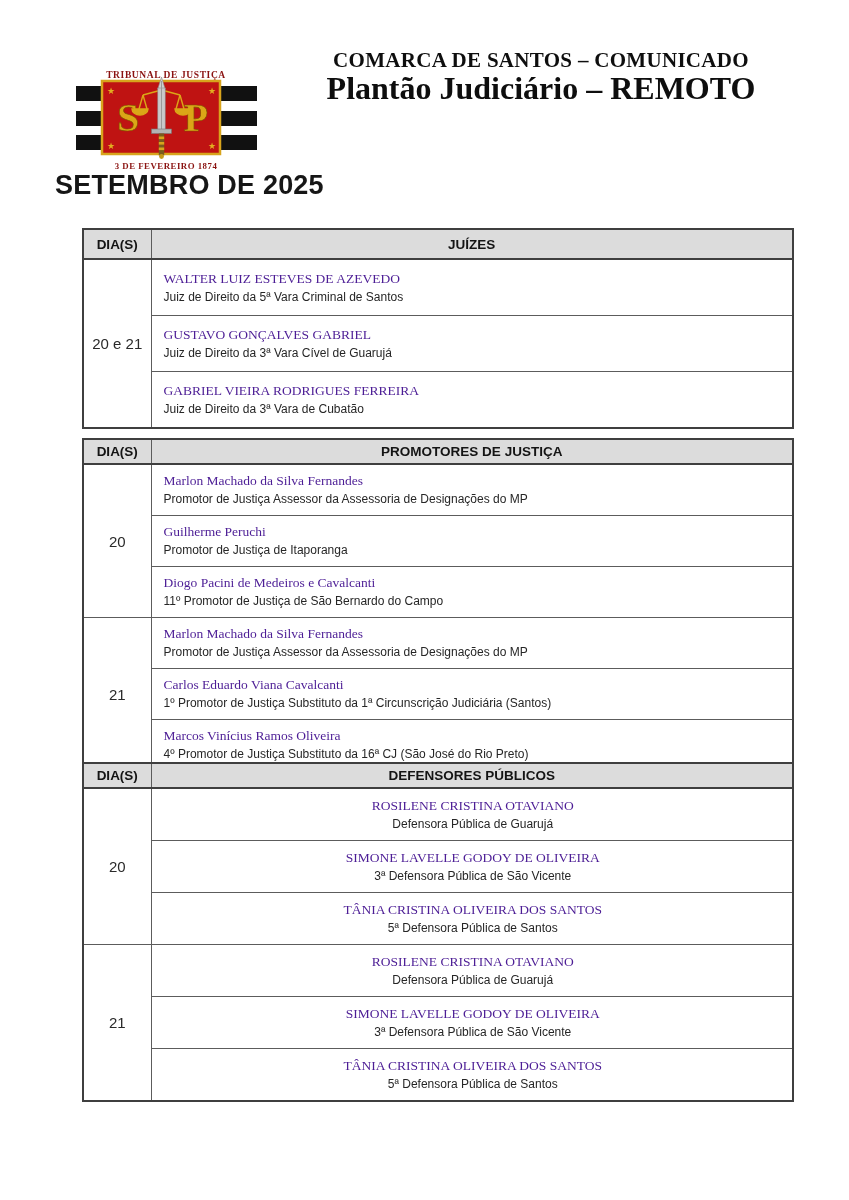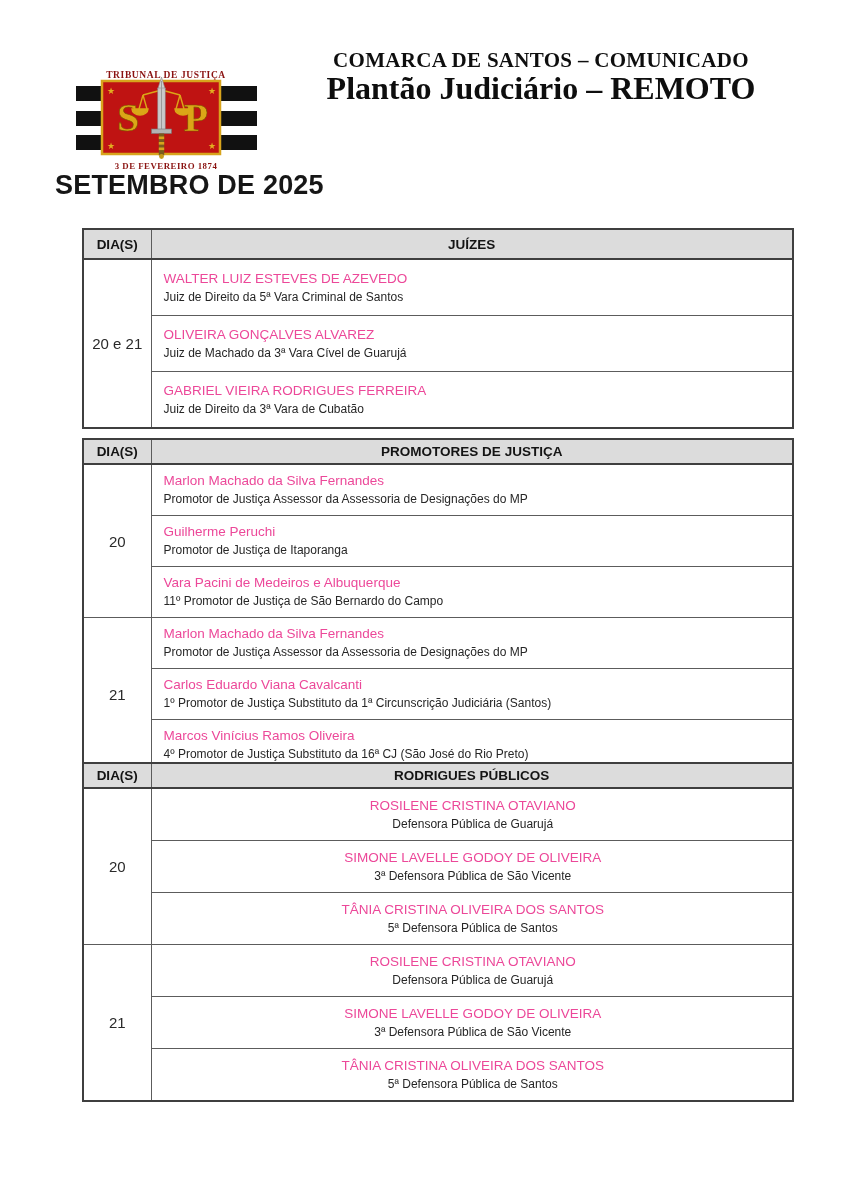--- a/index.html
+++ b/index.html
@@ -53,7 +53,7 @@
   .tbl td.entry{
     padding:4px 10px 4px 12px;vertical-align:middle;
   }
-  .nm{font-size:13.5px;line-height:19px;color:#ec4899;}
+  .nm{font-size:13.5px;line-height:19px;color:#4c1d95;font-family:Liberation Serif, serif;}
   .rl{font-size:12px;line-height:19px;color:#262626;}
 
   .t1{top:228px;}

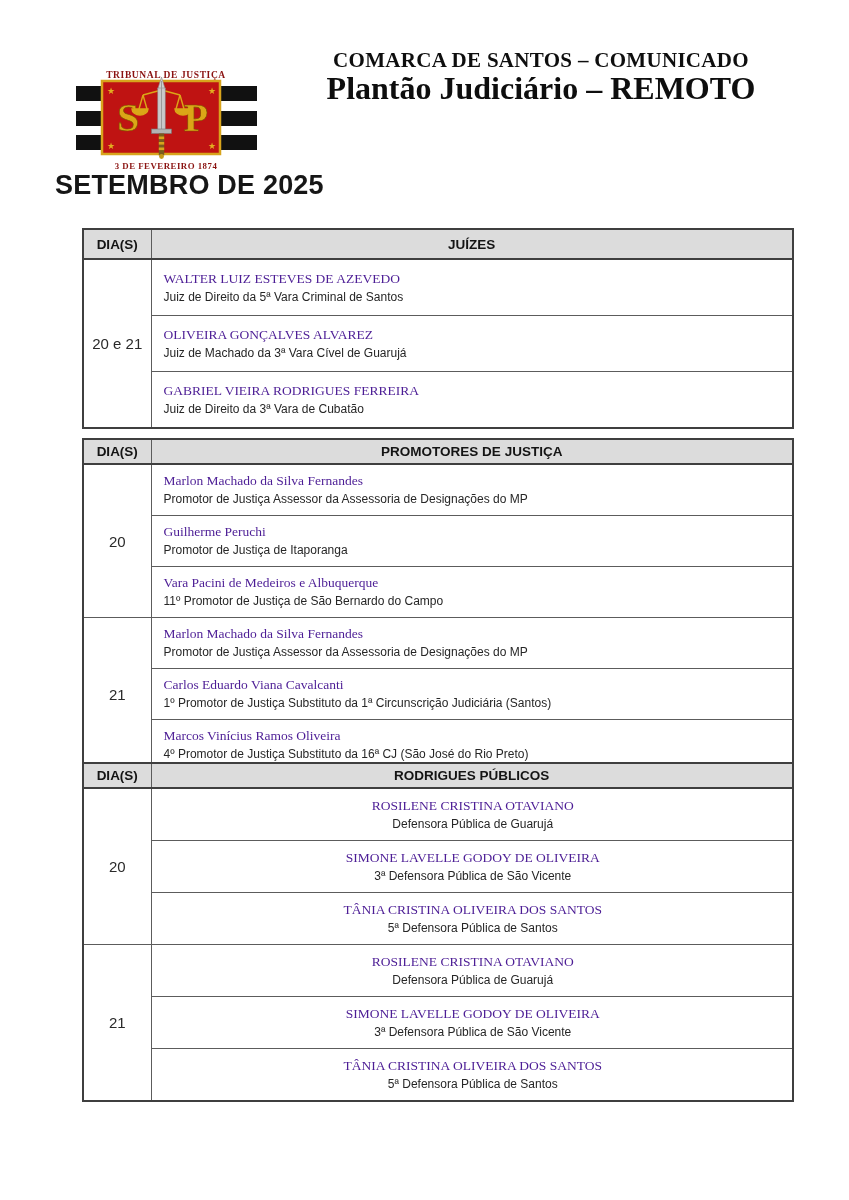--- a/index.html
+++ b/index.html
@@ -145,7 +145,7 @@
     </tr>
     <tr>
       <td class="entry">
-        <div class="nm">OLIVEIRA GONÇALVES ALVAREZ</div>
+        <div class="nm">GUSTAVO GONÇALVES GABRIEL</div>
         <div class="rl">Juiz de Machado da 3ª Vara Cível de Guarujá</div>
       </td>
     </tr>

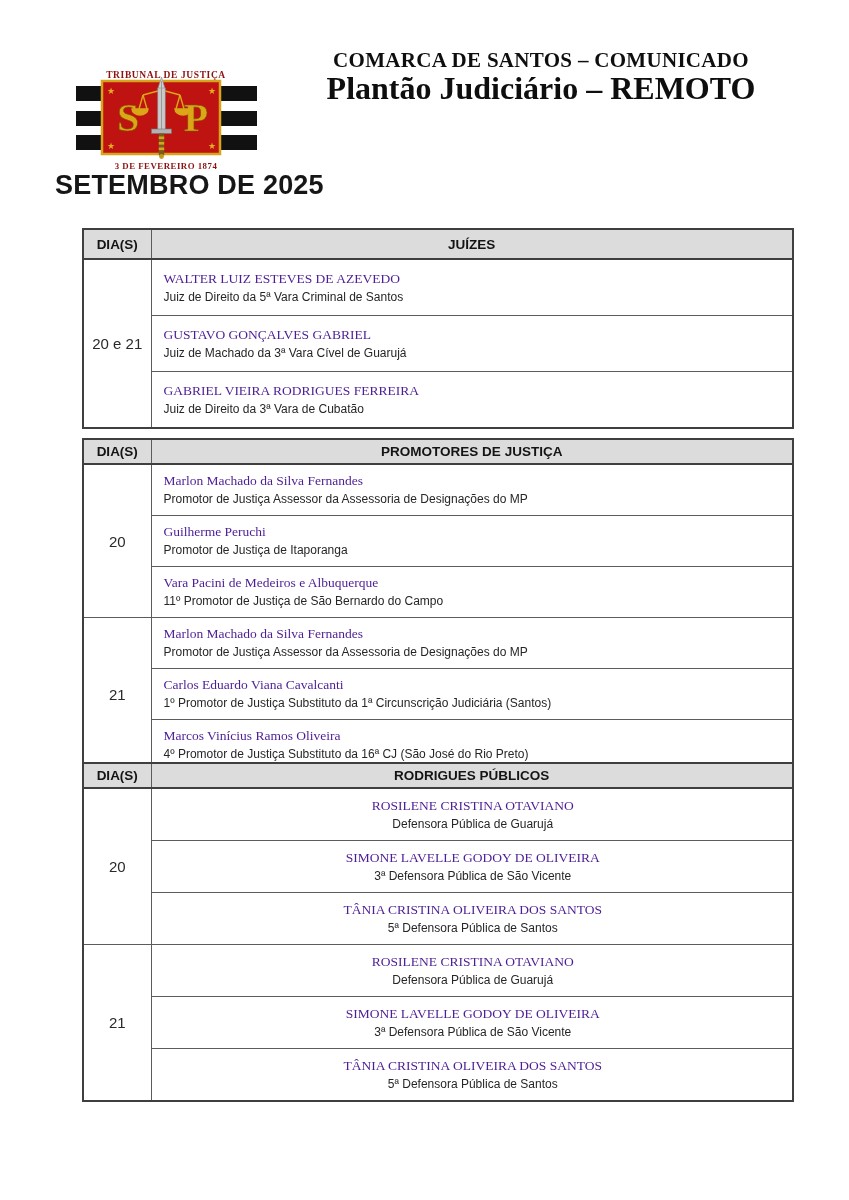--- a/index.html
+++ b/index.html
@@ -146,7 +146,7 @@
     <tr>
       <td class="entry">
         <div class="nm">GUSTAVO GONÇALVES GABRIEL</div>
-        <div class="rl">Juiz de Machado da 3ª Vara Cível de Guarujá</div>
+        <div class="rl">Juiz de Direito da 3ª Vara Cível de Guarujá</div>
       </td>
     </tr>
     <tr>

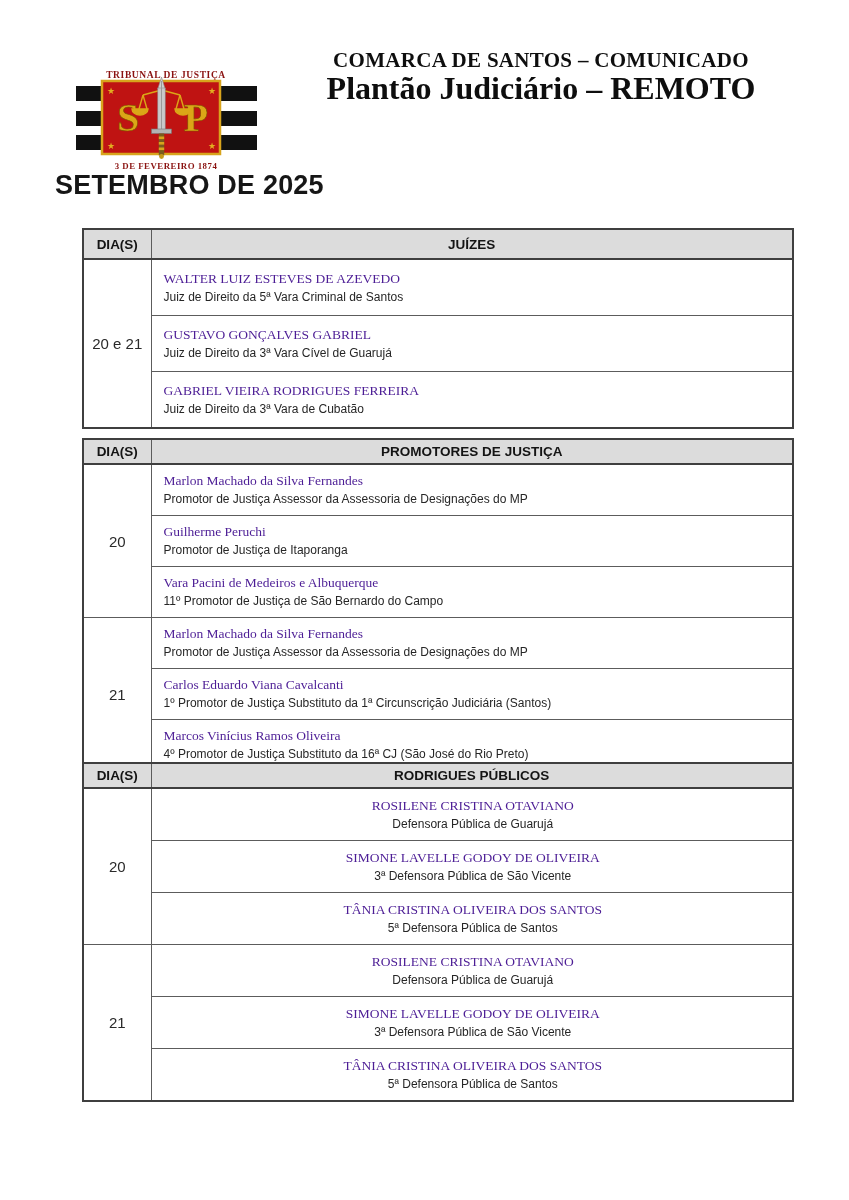--- a/index.html
+++ b/index.html
@@ -183,7 +183,7 @@
     </tr>
     <tr>
       <td class="entry">
-        <div class="nm">Vara Pacini de Medeiros e Albuquerque</div>
+        <div class="nm">Diogo Pacini de Medeiros e Cavalcanti</div>
         <div class="rl">11º Promotor de Justiça de São Bernardo do Campo</div>
       </td>
     </tr>

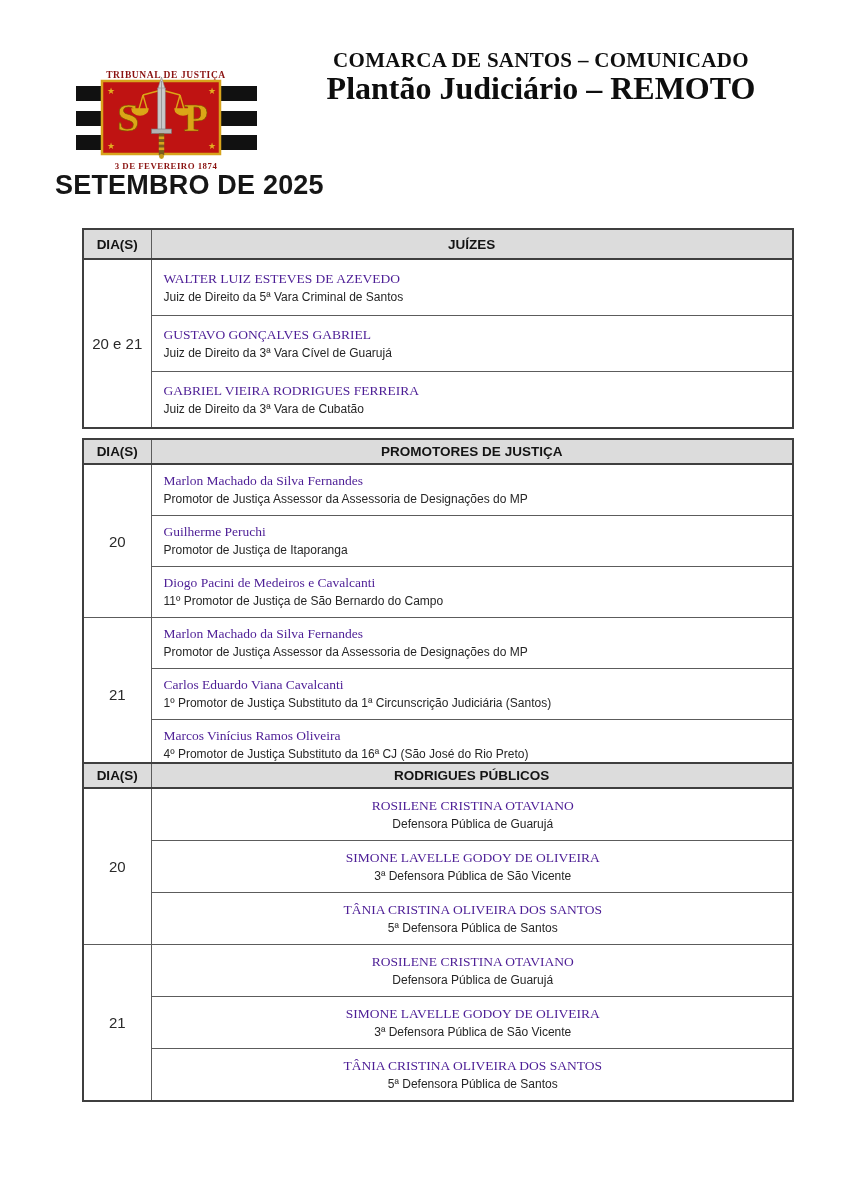--- a/index.html
+++ b/index.html
@@ -217,7 +217,7 @@
     <tbody>
         <tr class="head">
       <th>DIA(S)</th>
-      <th>RODRIGUES PÚBLICOS</th>
+      <th>DEFENSORES PÚBLICOS</th>
     </tr>
     <tr>
       <td class="day" rowspan="3">20</td>

